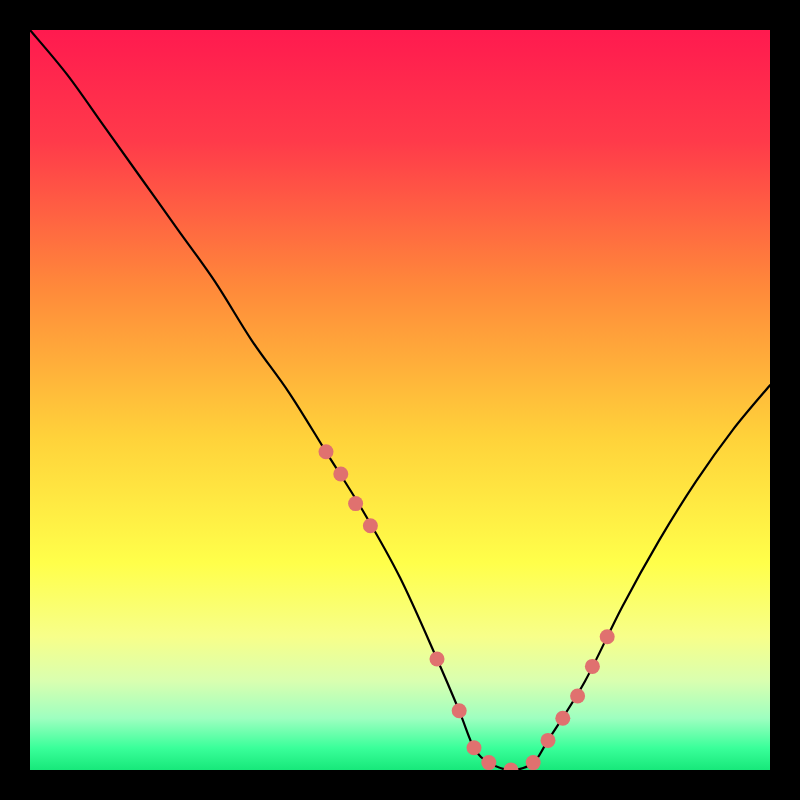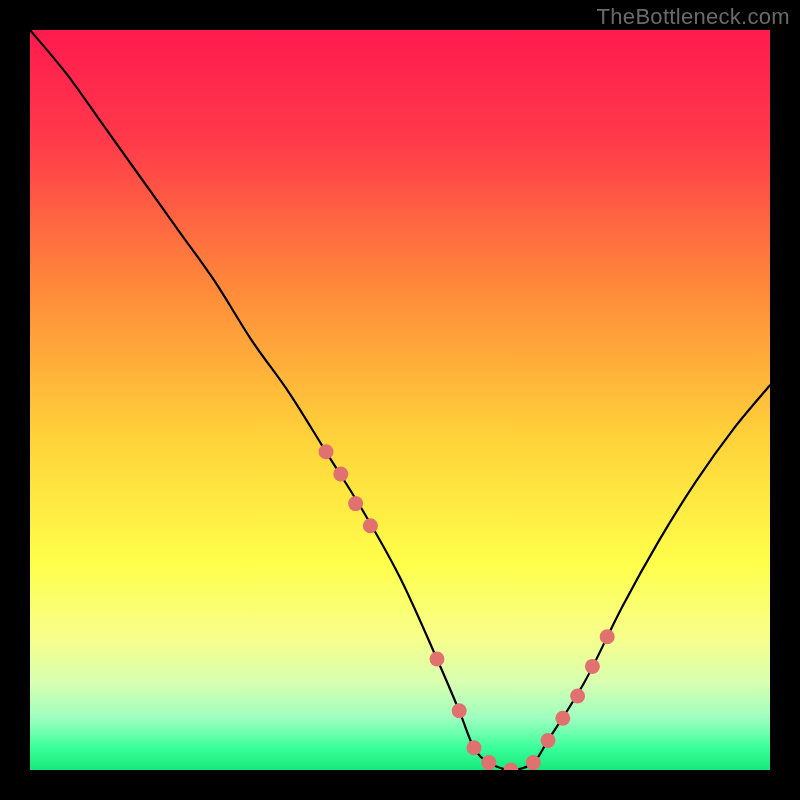--- a/index.html
+++ b/index.html
@@ -53,7 +53,6 @@
 <body>
 
 <div class="chart-container">
-  <div class="watermark">TheBottleneck.com</div>
   <div class="plot-area">
     <svg class="gradient" viewBox="0 0 740 740" preserveAspectRatio="none">
       <defs>

